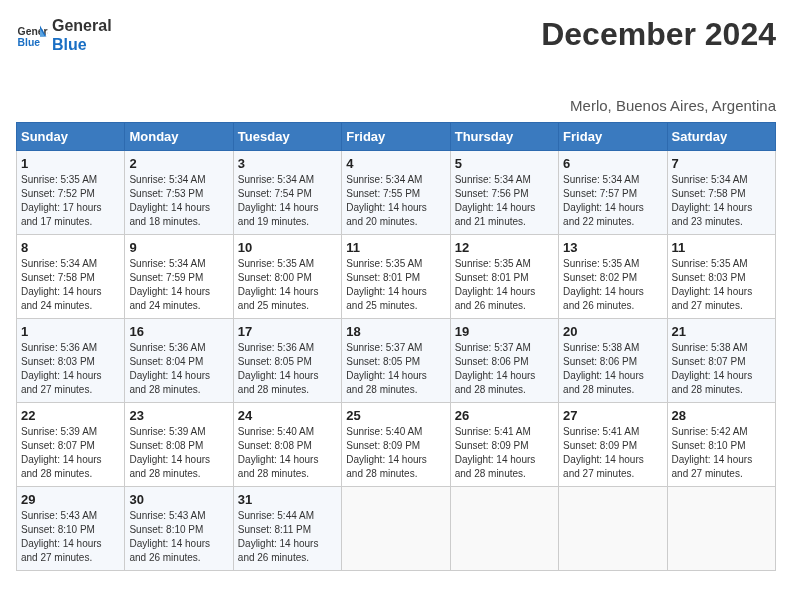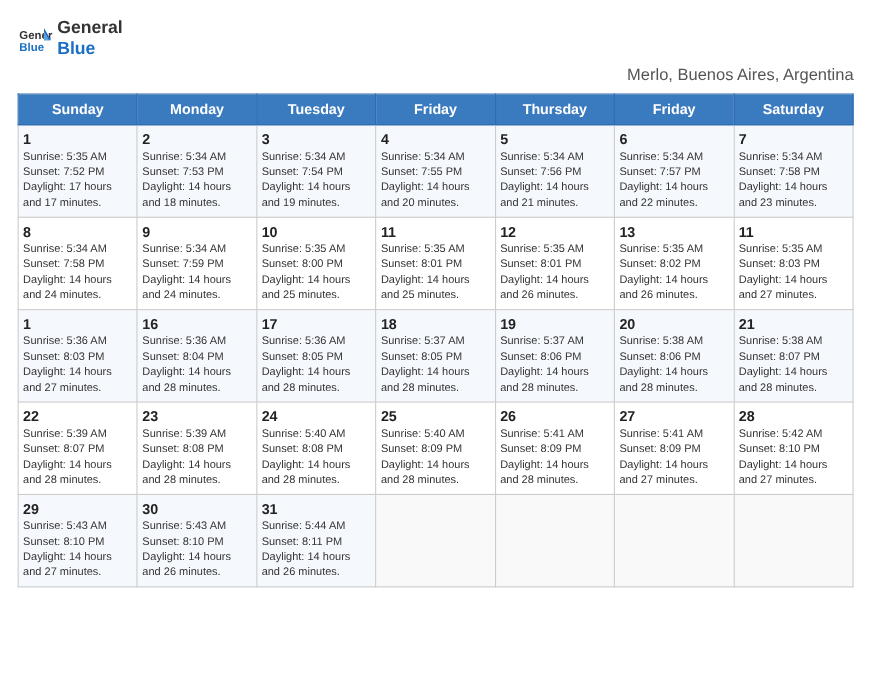--- a/index.html
+++ b/index.html
@@ -100,6 +100,7 @@
     </div>
   </div>
   <div class="title-block">
+    <h1>December 2024</h1>
     <h2>Merlo, Buenos Aires, Argentina</h2>
   </div>
 </div>

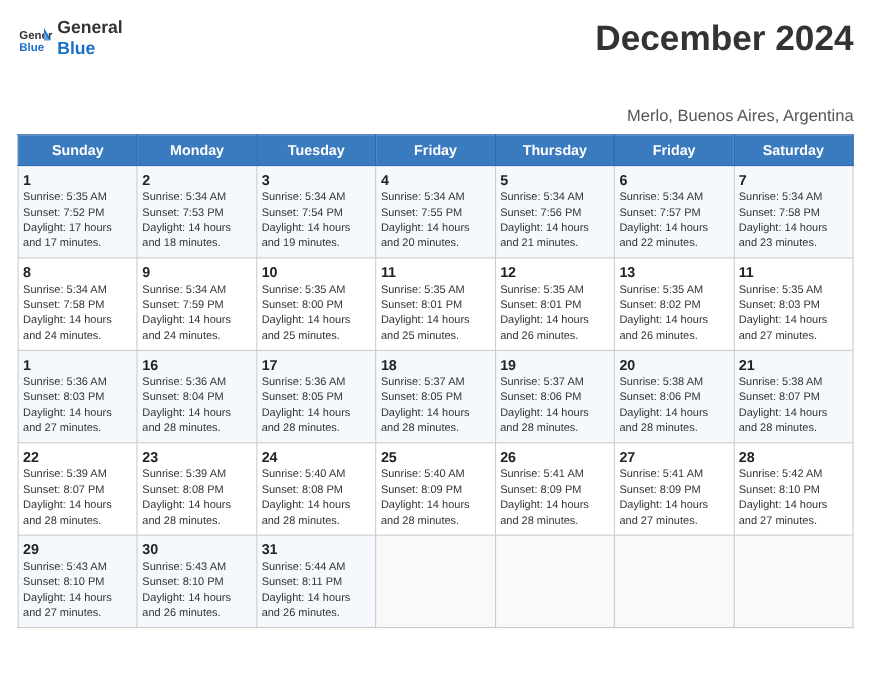--- a/index.html
+++ b/index.html
@@ -48,7 +48,7 @@
       background-color: #3a7abf;
       color: #fff;
       padding: 6px 4px;
-      text-align: center;
+      text-align: left;
       font-size: 13px;
       font-weight: bold;
       border: 1px solid #2d6aaf;

